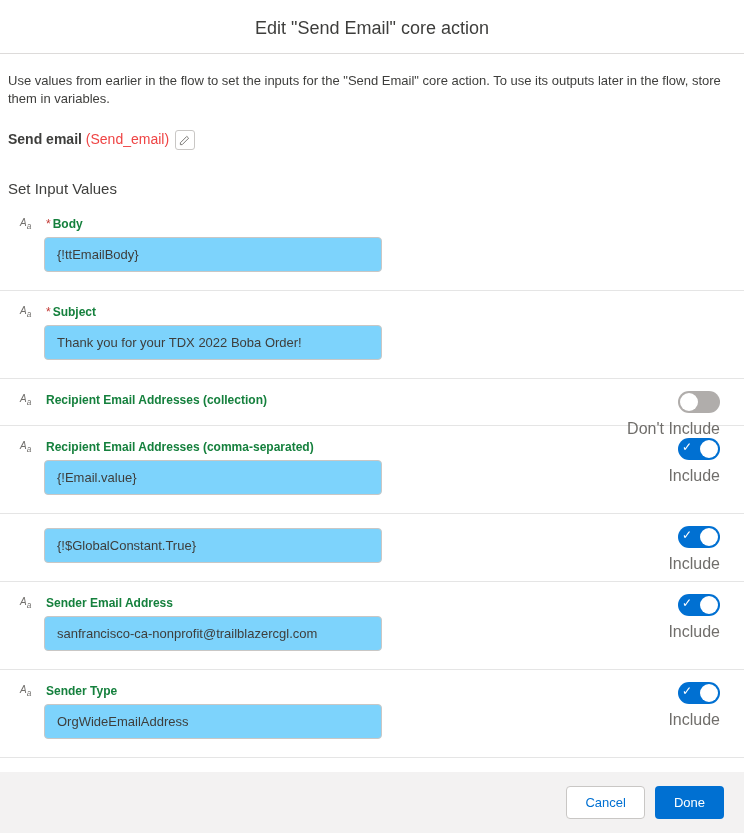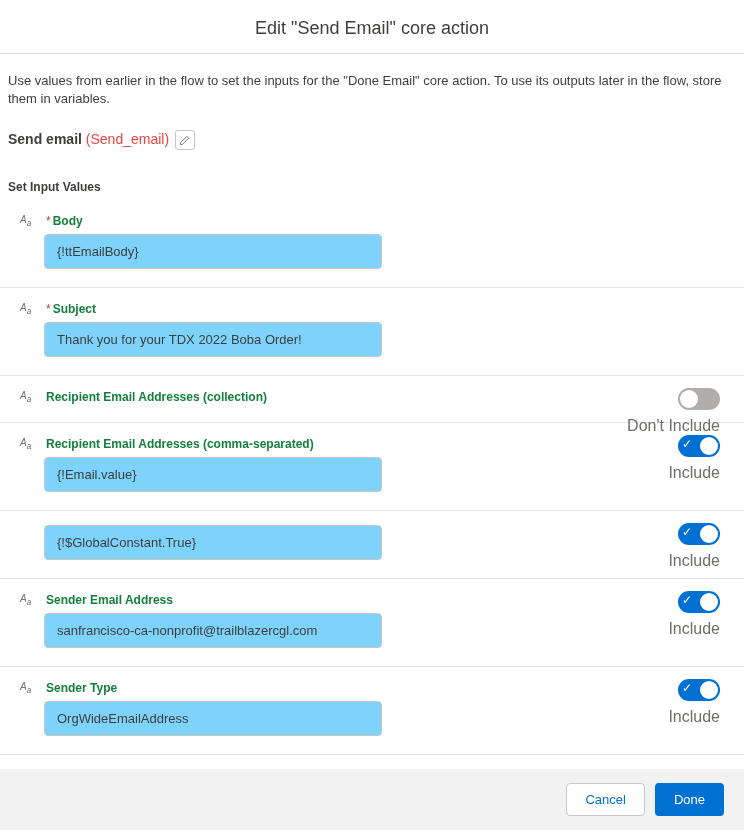--- a/index.html
+++ b/index.html
@@ -156,7 +156,7 @@
 <div class="dialog-title">Edit "Send Email" core action</div>
 <hr class="divider">
 
-<div class="intro">Use values from earlier in the flow to set the inputs for the "Done Email" core action. To use its outputs later in the flow, store them in variables.</div>
+<div class="intro">Use values from earlier in the flow to set the inputs for the "Send Email" core action. To use its outputs later in the flow, store them in variables.</div>
 
 <div class="action-name-row">
   <span class="bold">Send email</span>

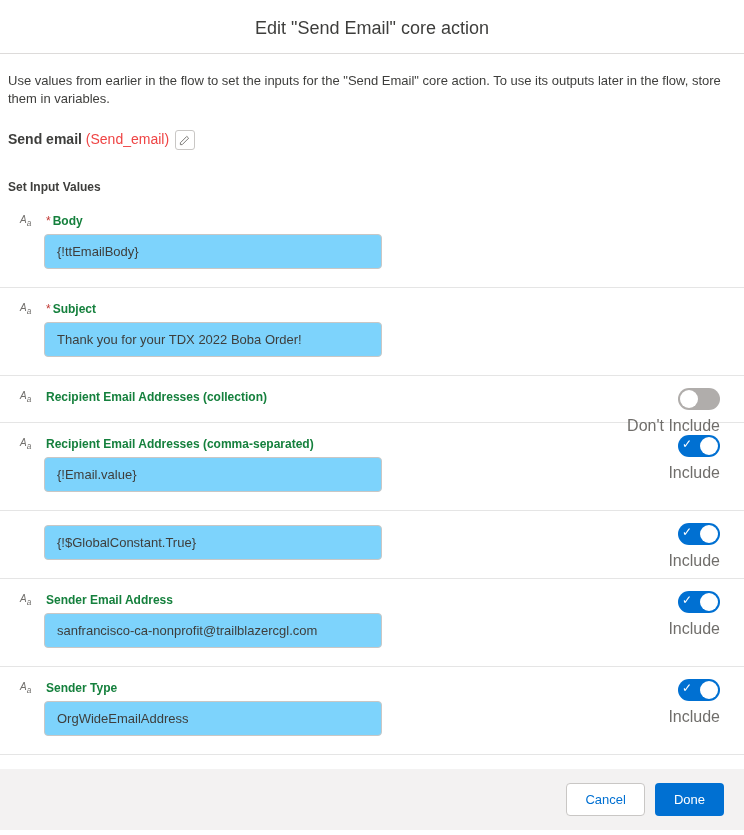--- a/index.html
+++ b/index.html
@@ -47,8 +47,8 @@
     }
     .section-heading {
       padding: 26px 8px 6px 8px;
-      font-size: 12px;
-      font-weight: 700;
+      font-size: 15px;
+      font-weight: 400;
       color: #3e3e3c;
     }
     .field-block {

